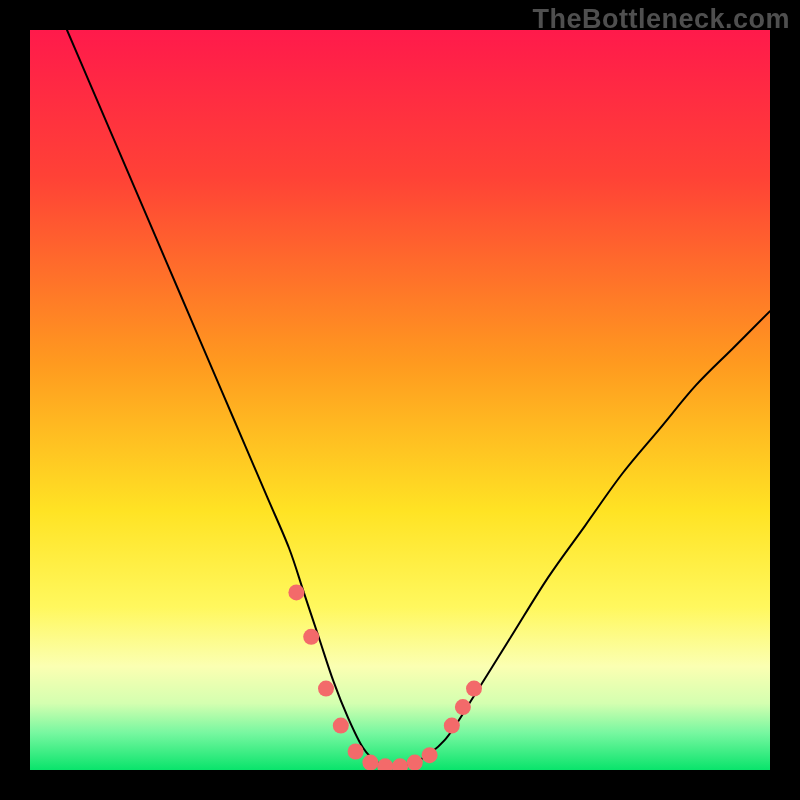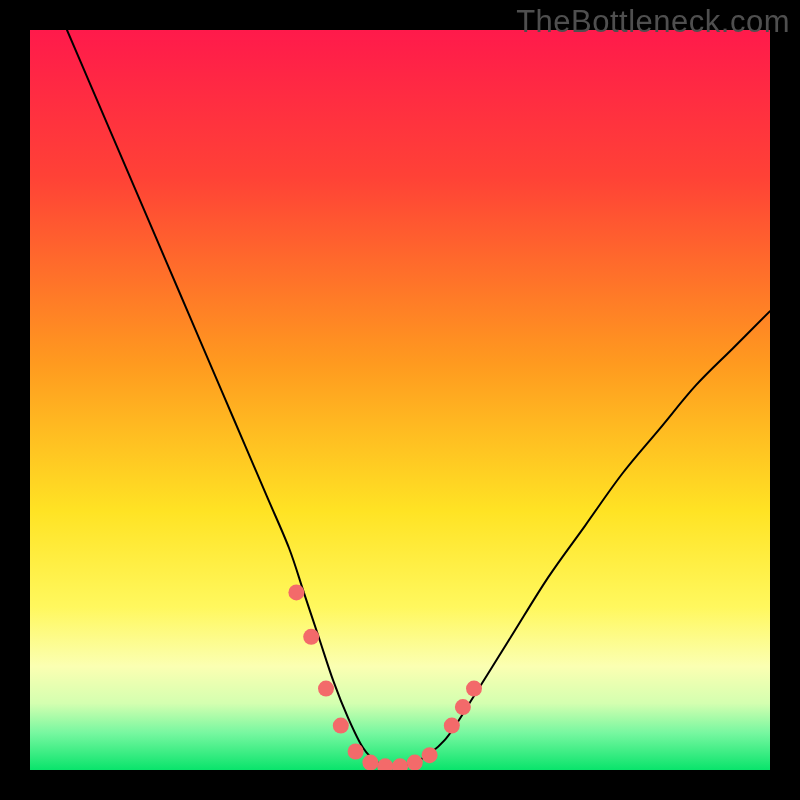--- a/index.html
+++ b/index.html
@@ -22,8 +22,8 @@
     top: 4px;
     right: 10px;
     color: #4f4f4f;
-    font-size: 31px;
-    font-weight: 400;
+    font-size: 27px;
+    font-weight: 700;
     letter-spacing: 0.5px;
     z-index: 10;
     user-select: none;

